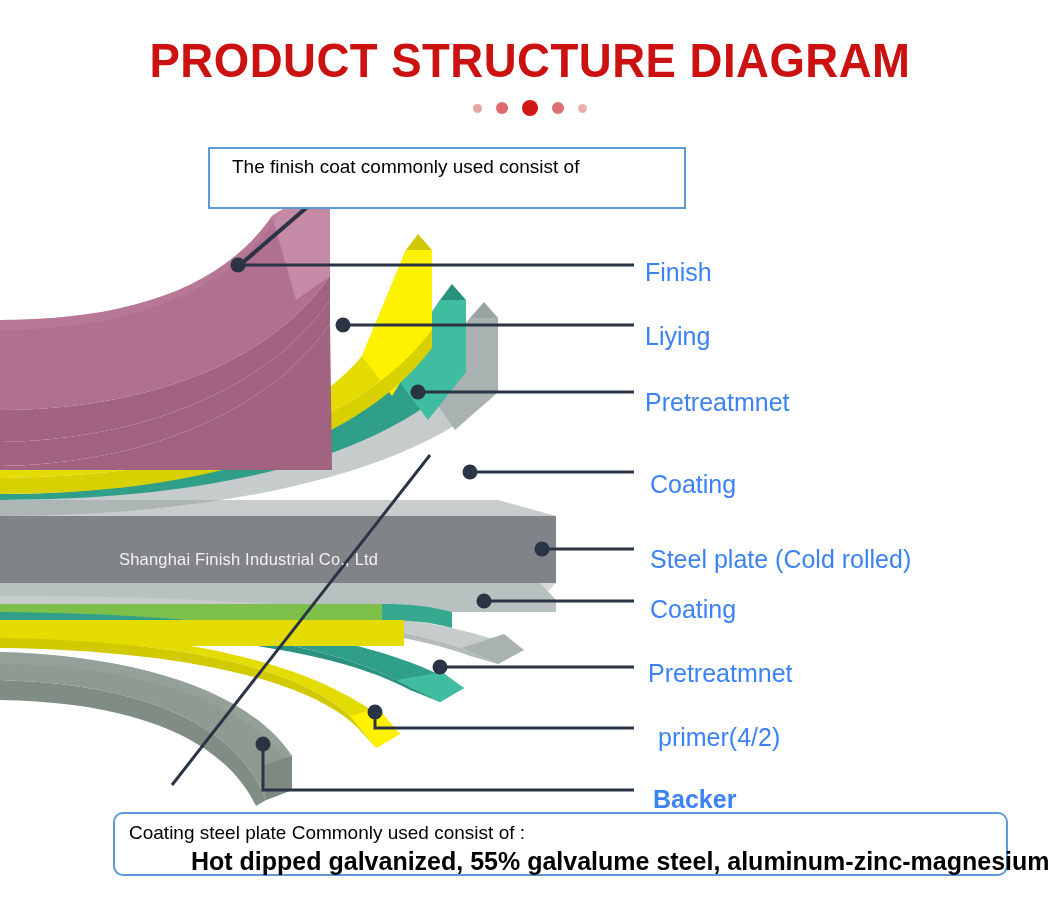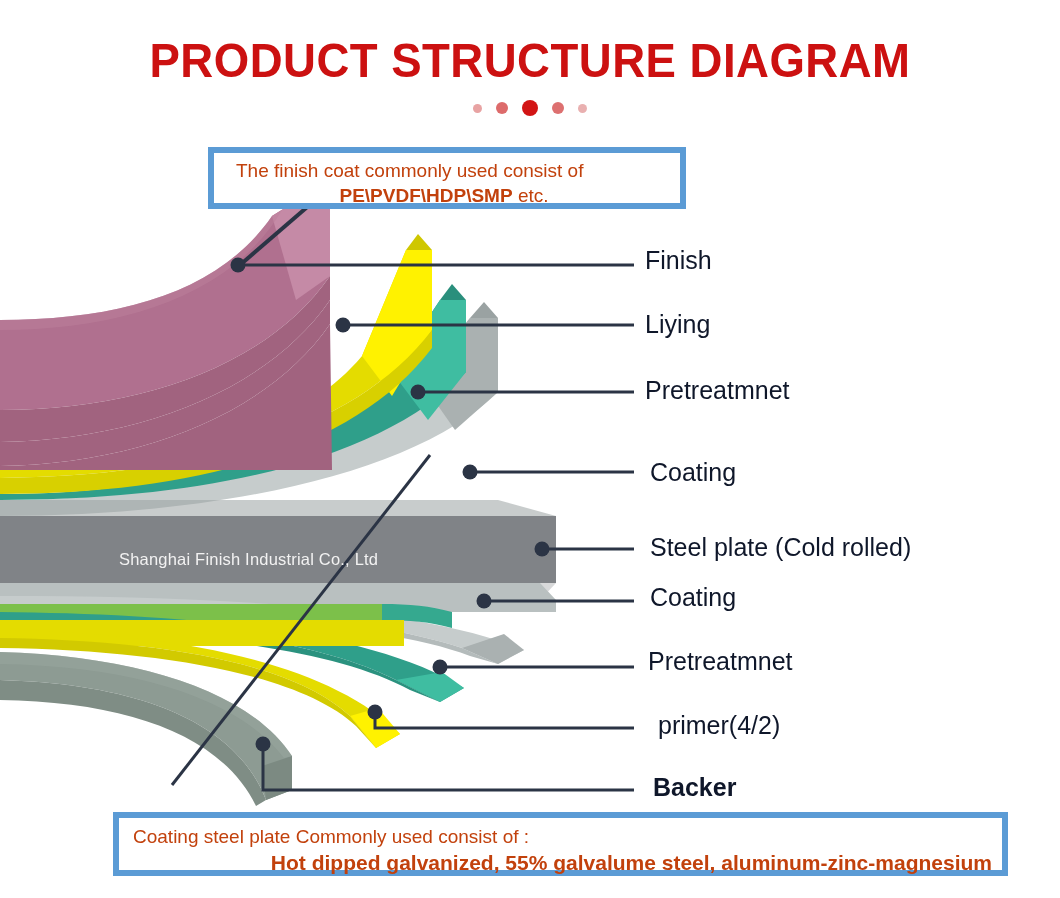--- a/index.html
+++ b/index.html
@@ -29,9 +29,9 @@
   
   .callout{
     position:absolute;background:#ffffff;
-    border:6px solid #84cc16;
+    border:2px solid #84cc16;
     box-sizing:border-box;
-    font-size:19px;color:#c2410c;line-height:1.32;
+    font-size:19px;color:#000000;line-height:1.32;
   }
   #callout-top{left:208px;top:147px;width:478px;height:62px;padding:5px 10px 0 14px;}
   #callout-bottom{left:113px;top:812px;width:895px;height:64px;padding:6px 10px 8px 14px;}

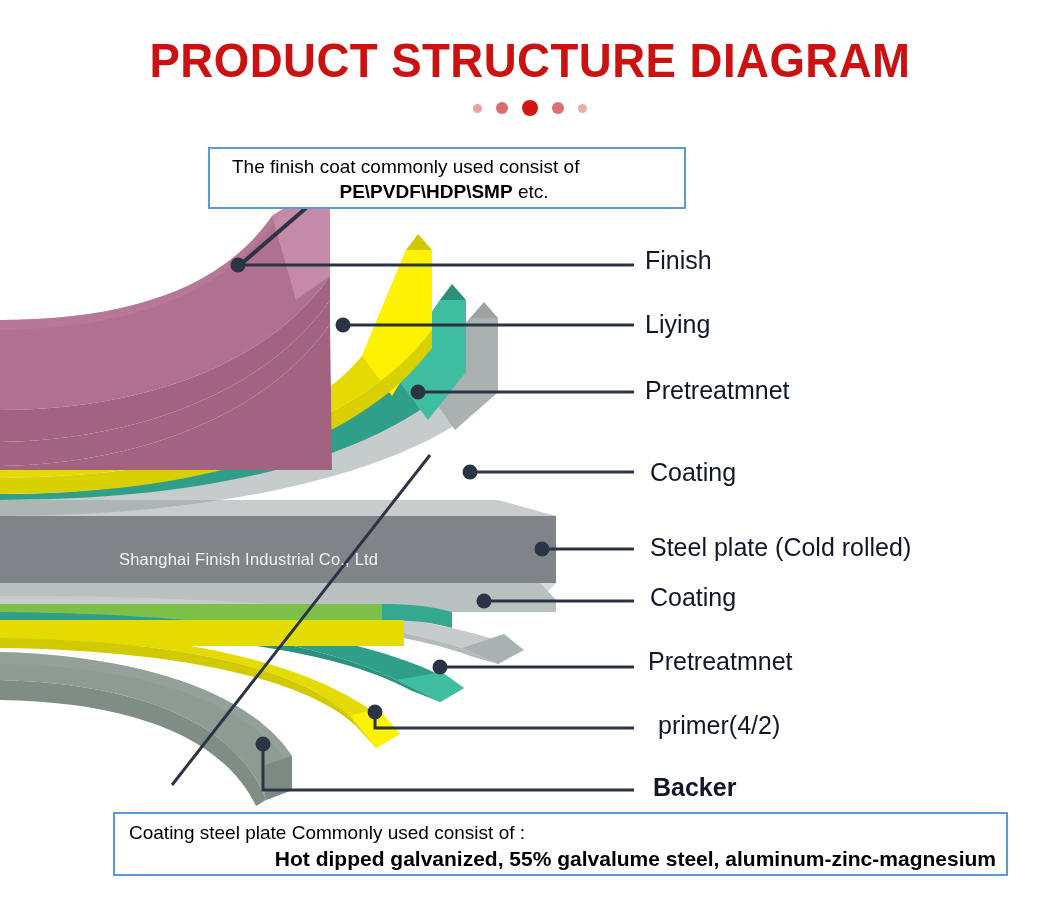--- a/index.html
+++ b/index.html
@@ -215,7 +215,6 @@
 
   <div class="callout" id="callout-top" style="border-color: rgb(91, 155, 213);">
     <span class="co-l1">The finish coat commonly used consist of</span>
-    <span class="co-l2"><span class="b">PE\PVDF\HDP\SMP</span><span> etc.</span></span>
   </div>
 
   <div class="callout" id="callout-bottom" style="border-color: rgb(91, 155, 213);">

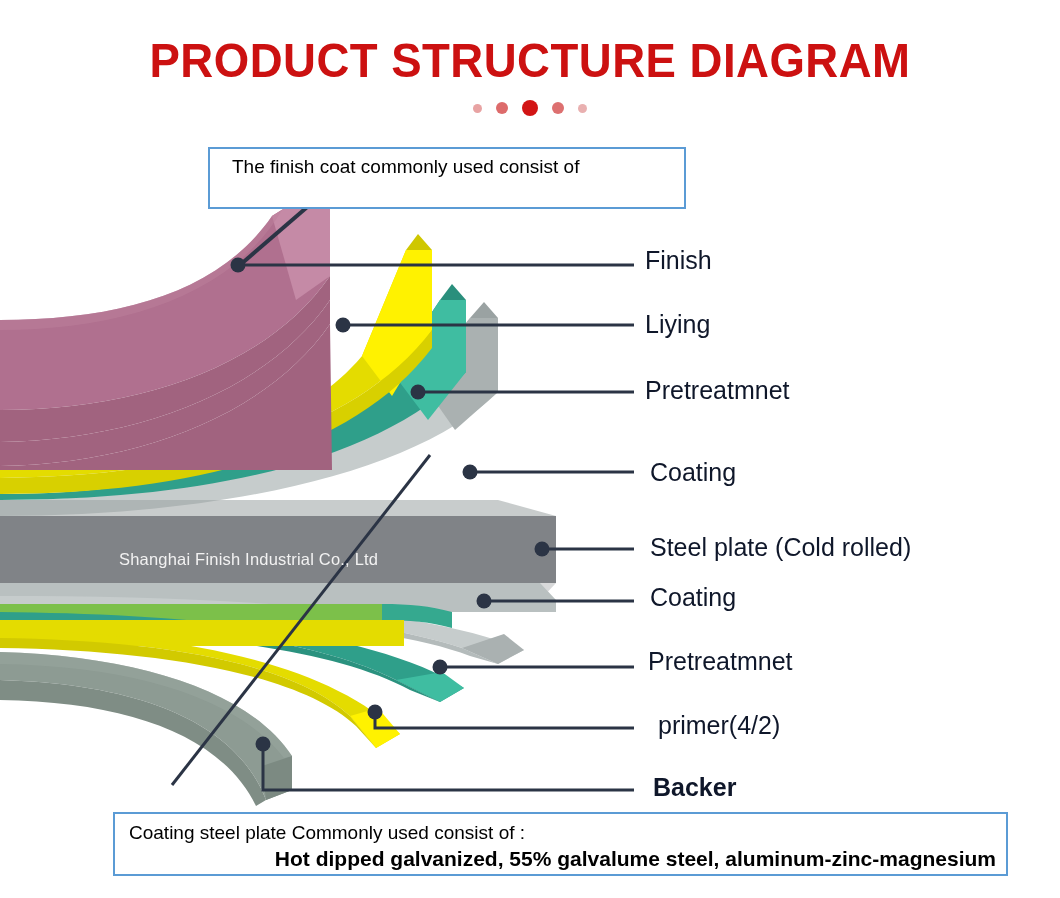--- a/index.html
+++ b/index.html
@@ -46,8 +46,8 @@
   
   .label{
     position:absolute;
-    font-size:25px;color:#0f172a;
-    white-space:nowrap;line-height:1;
+    font-size:25px;color:#3b82f6;
+    white-space:nowrap;line-height:1;margin-top:12px;
   }
 
   

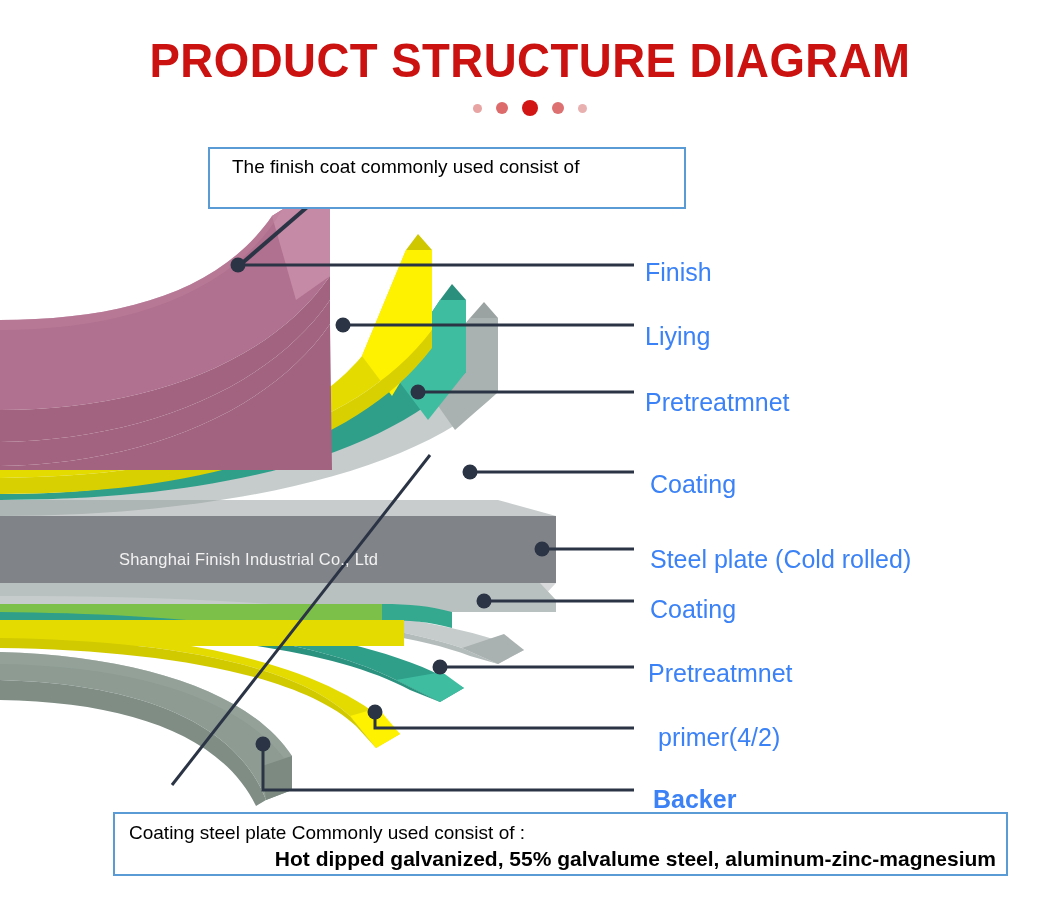--- a/index.html
+++ b/index.html
@@ -34,7 +34,7 @@
     font-size:19px;color:#000000;line-height:1.32;
   }
   #callout-top{left:208px;top:147px;width:478px;height:62px;padding:5px 10px 0 14px;}
-  #callout-bottom{left:113px;top:812px;width:895px;height:64px;padding:6px 10px 8px 14px;}
+  #callout-bottom{left:113px;top:812px;width:895px;height:64px;padding:6px 10px 8px 14px;border-radius:10px;}
   .co-l1{display:block;white-space:nowrap;}
   .co-l2{display:block;white-space:nowrap;}
   #callout-top .co-l1{text-align:left;padding-left:8px;}

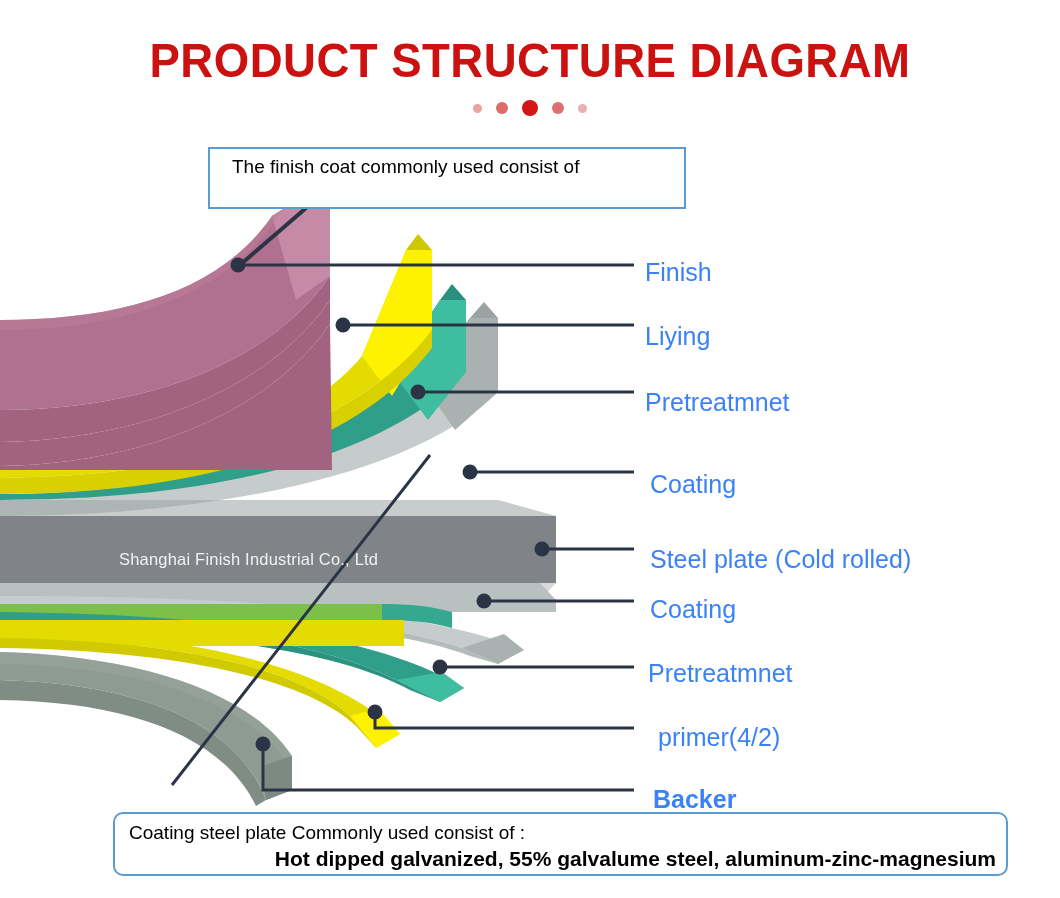--- a/index.html
+++ b/index.html
@@ -40,7 +40,7 @@
   #callout-top .co-l1{text-align:left;padding-left:8px;}
   #callout-top .co-l2{text-align:center;padding-right:10px;}
   #callout-bottom .co-l1{text-align:left;font-size:19px;}
-  #callout-bottom .co-l2{text-align:right;padding-left:62px;font-size:21px;}
+  #callout-bottom .co-l2{text-align:right;padding-left:62px;font-size:25px;}
   .b{font-weight:700;}
 
   

